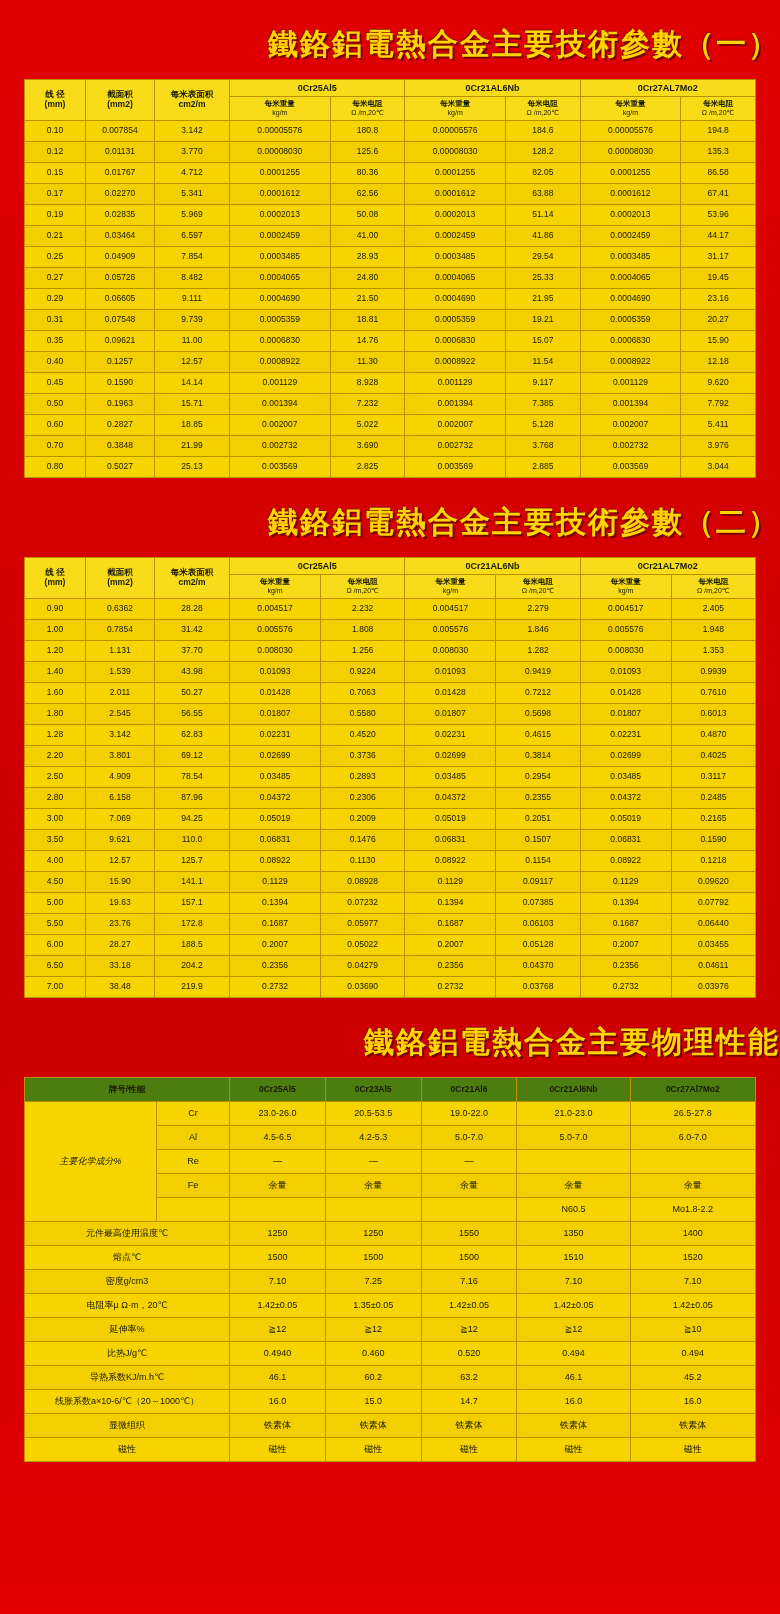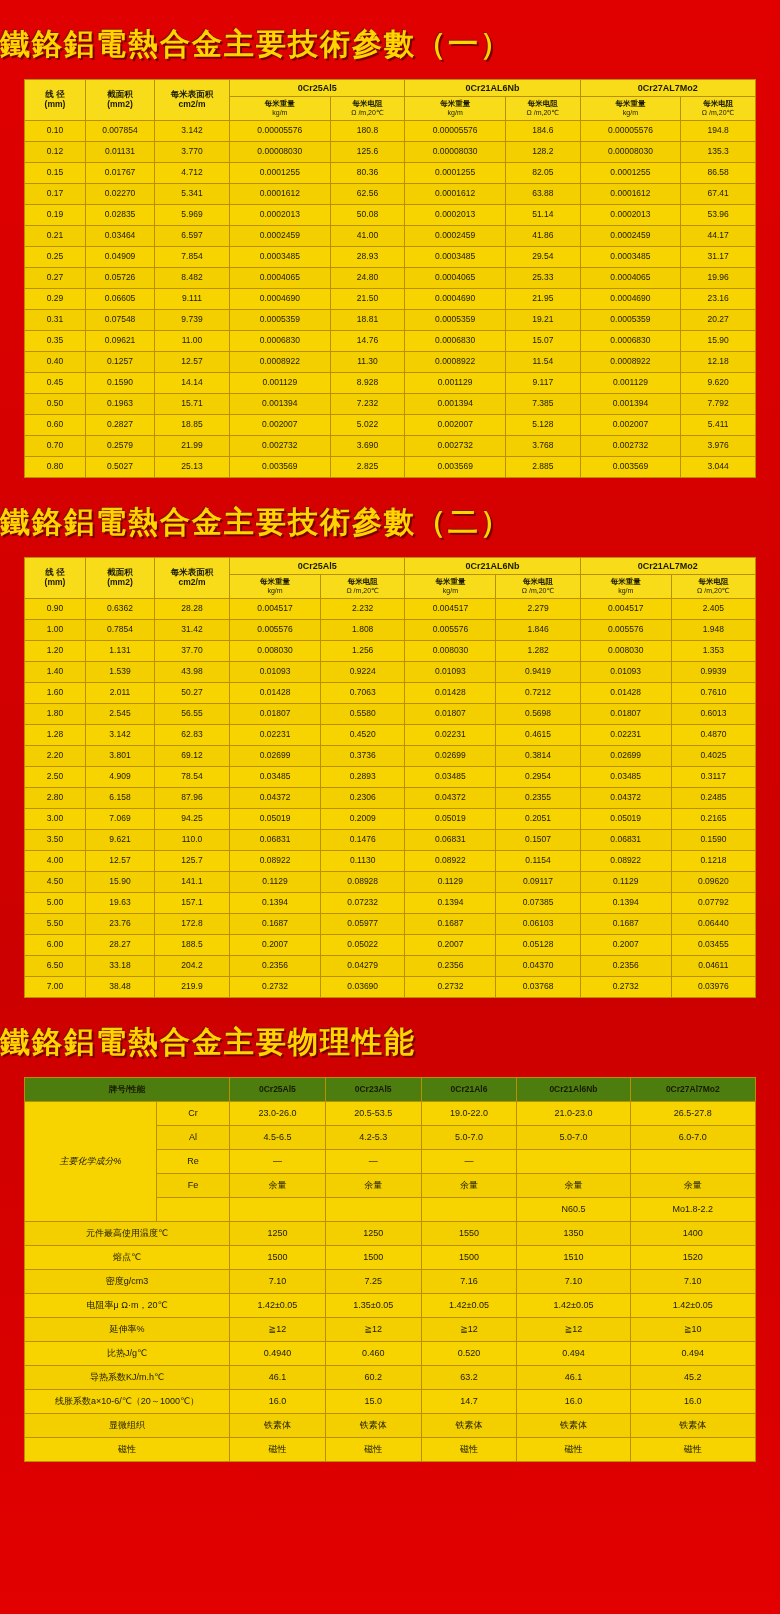--- a/index.html
+++ b/index.html
@@ -18,7 +18,7 @@
     box-sizing:border-box;
   }
   .title{
-    text-align:left;
+    text-align:right;
     color:#ffd400;
     font-weight:bold;
     font-size:30px;

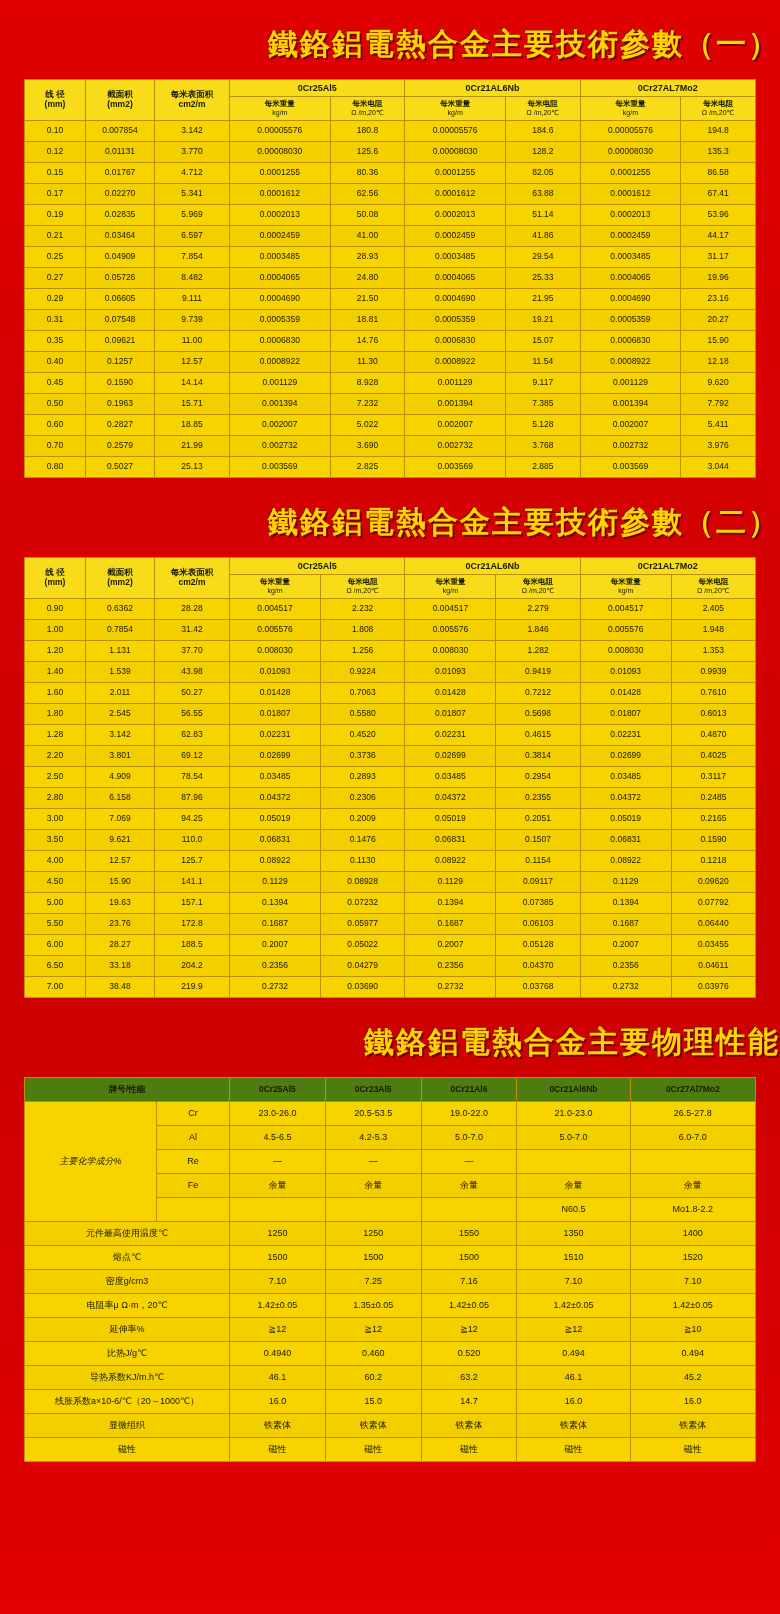--- a/index.html
+++ b/index.html
@@ -203,7 +203,7 @@
             <td>0.0004065</td>
             <td>25.33</td>
             <td>0.0004065</td>
-            <td>19.96</td>
+            <td>19.45</td>
           </tr>
           <tr>
             <td>0.29</td>

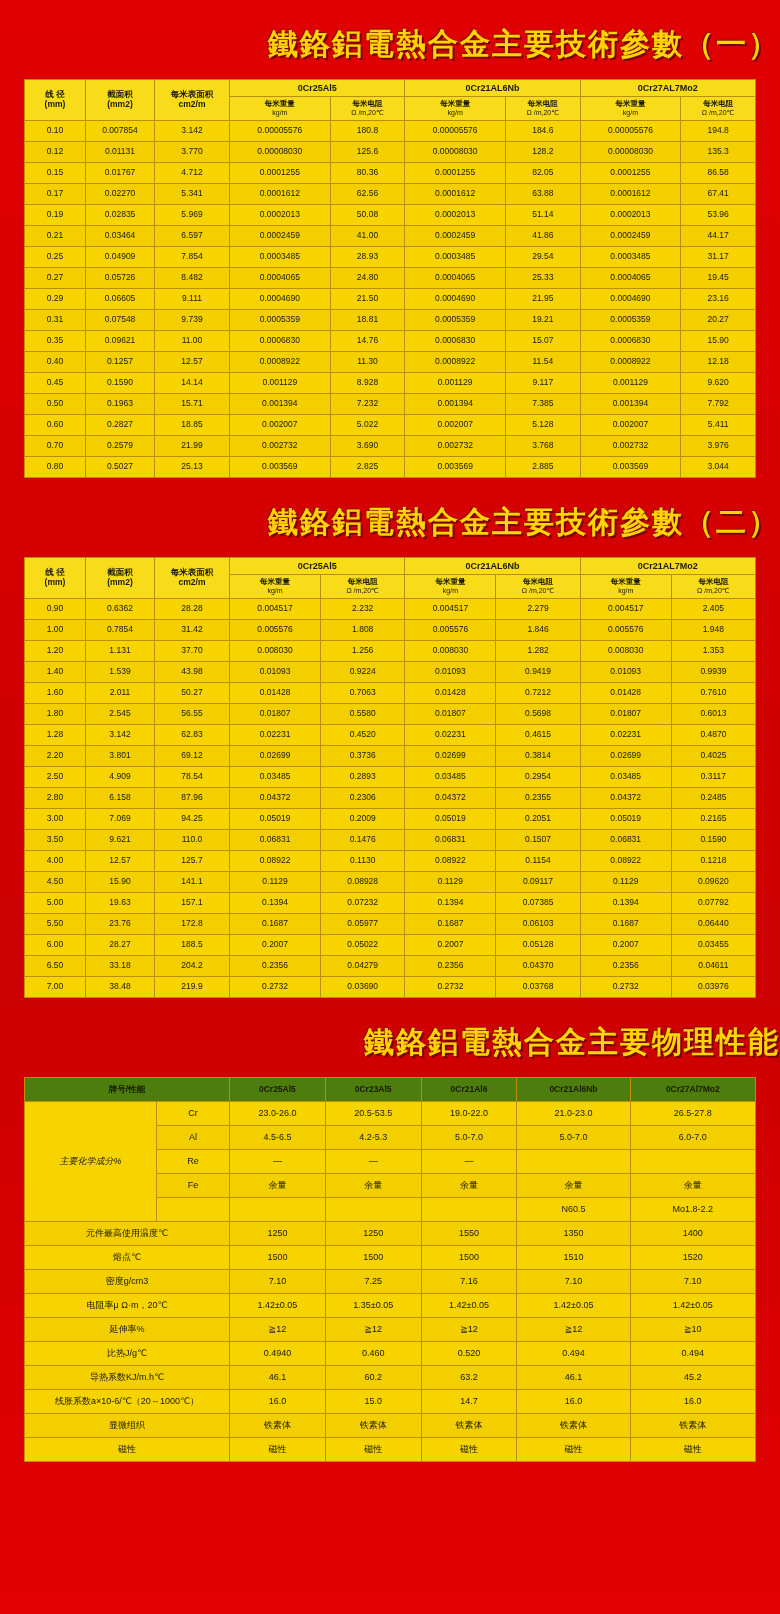--- a/index.html
+++ b/index.html
@@ -284,7 +284,7 @@
           </tr>
           <tr>
             <td>0.70</td>
-            <td>0.2579</td>
+            <td>0.3848</td>
             <td>21.99</td>
             <td>0.002732</td>
             <td>3.690</td>

